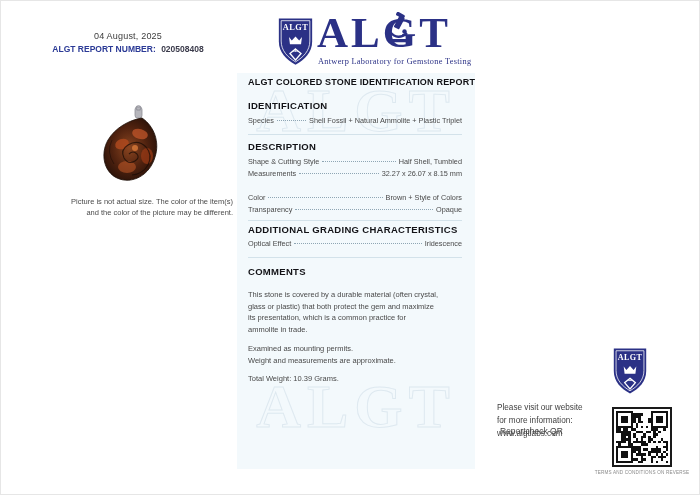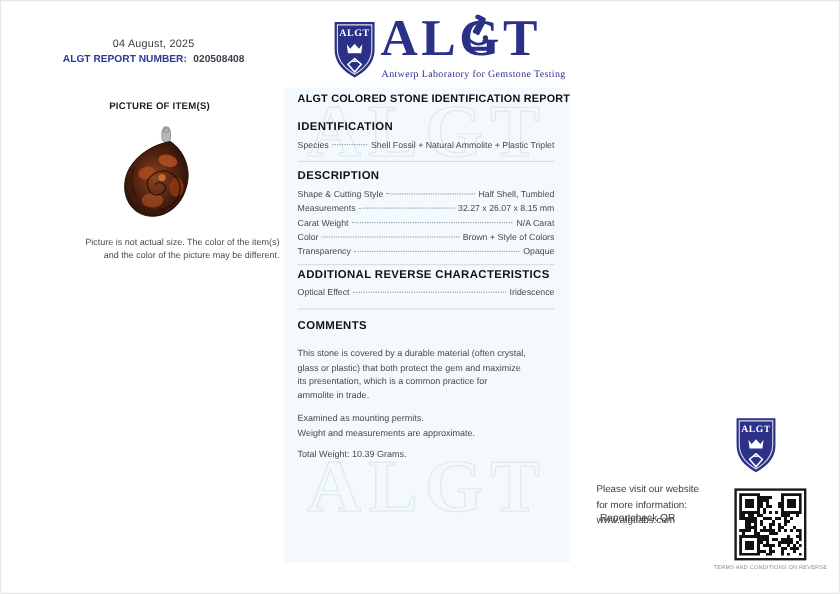--- a/index.html
+++ b/index.html
@@ -144,7 +144,6 @@
     <div class="ctext" style="top:300px">Total Weight: 10.39 Grams.</div>
   </div>
 
-  <div class="pic-head">PICTURE OF ITEM(S)</div>
   <svg class="pendant" width="62" height="86" viewBox="0 0 62 86">
     <defs>
       <radialGradient id="shellg" cx="48%" cy="48%" r="60%">

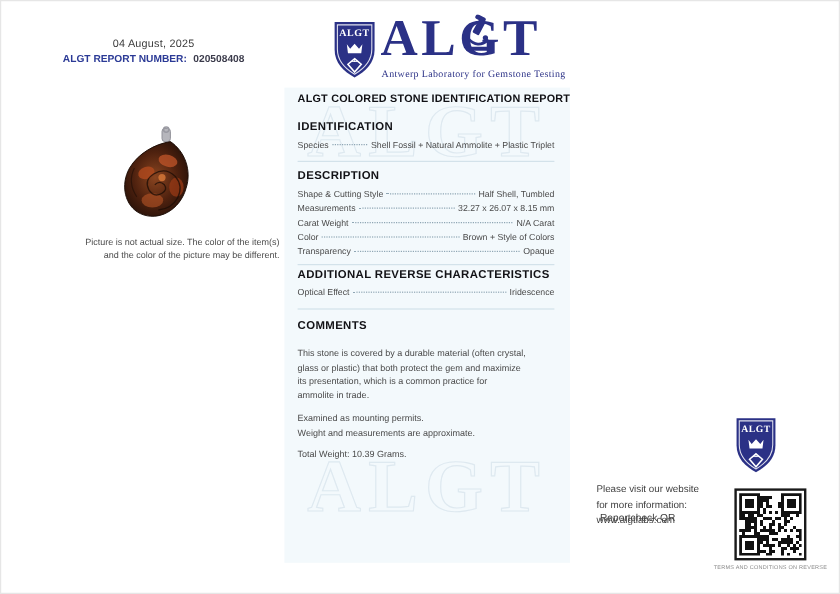--- a/index.html
+++ b/index.html
@@ -108,11 +108,6 @@
       <span class="lbl">Measurements</span>
       <span class="leader"></span>
       <span class="val">32.27 x 26.07 x 8.15 mm</span>
-    </div>
-    <div class="row" style="top:108px">
-      <span class="lbl">Carat Weight</span>
-      <span class="leader"></span>
-      <span class="val">N/A Carat</span>
     </div>
     <div class="row" style="top:120px">
       <span class="lbl">Color</span>

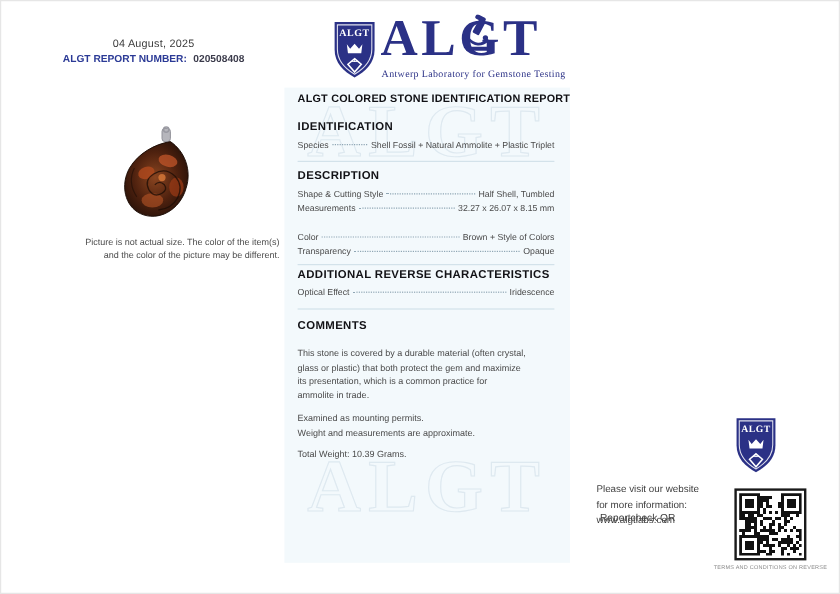--- a/index.html
+++ b/index.html
@@ -121,7 +121,7 @@
     </div>
 
     <div class="divider" style="top:147px"></div>
-    <div class="sechead" style="top:151px">ADDITIONAL REVERSE CHARACTERISTICS</div>
+    <div class="sechead" style="top:151px">ADDITIONAL GRADING CHARACTERISTICS</div>
     <div class="row" style="top:166px">
       <span class="lbl">Optical Effect</span>
       <span class="leader"></span>

